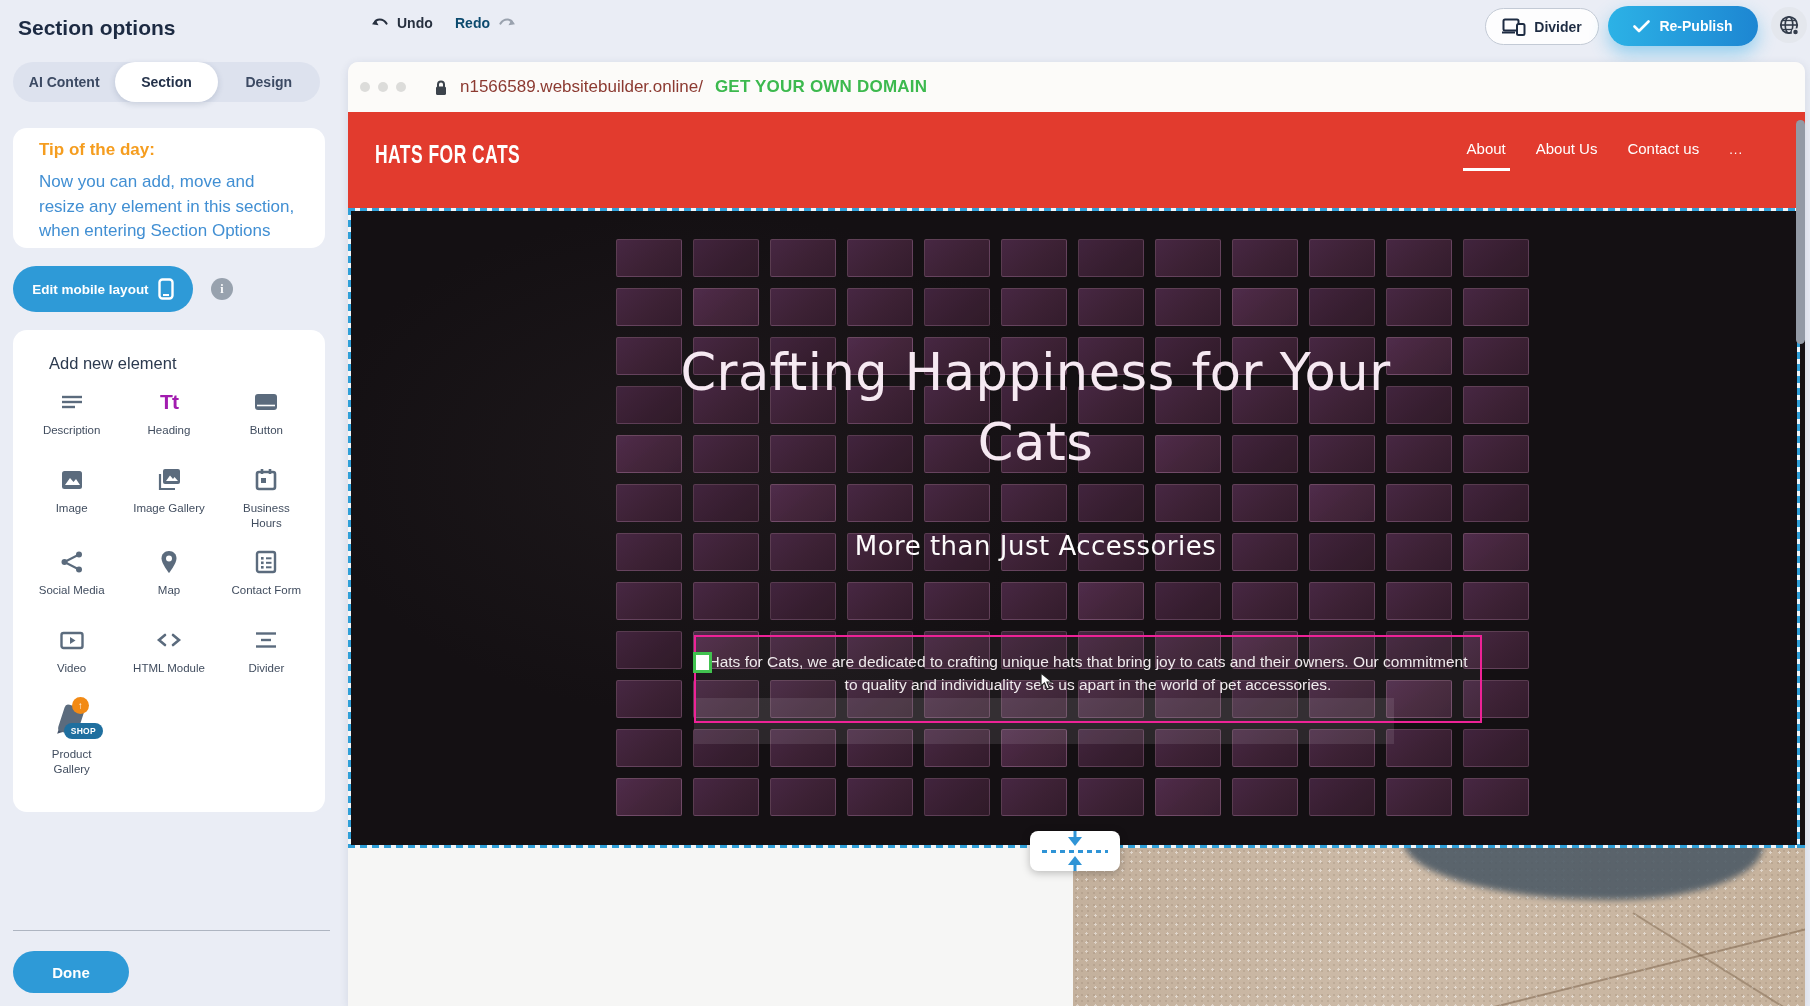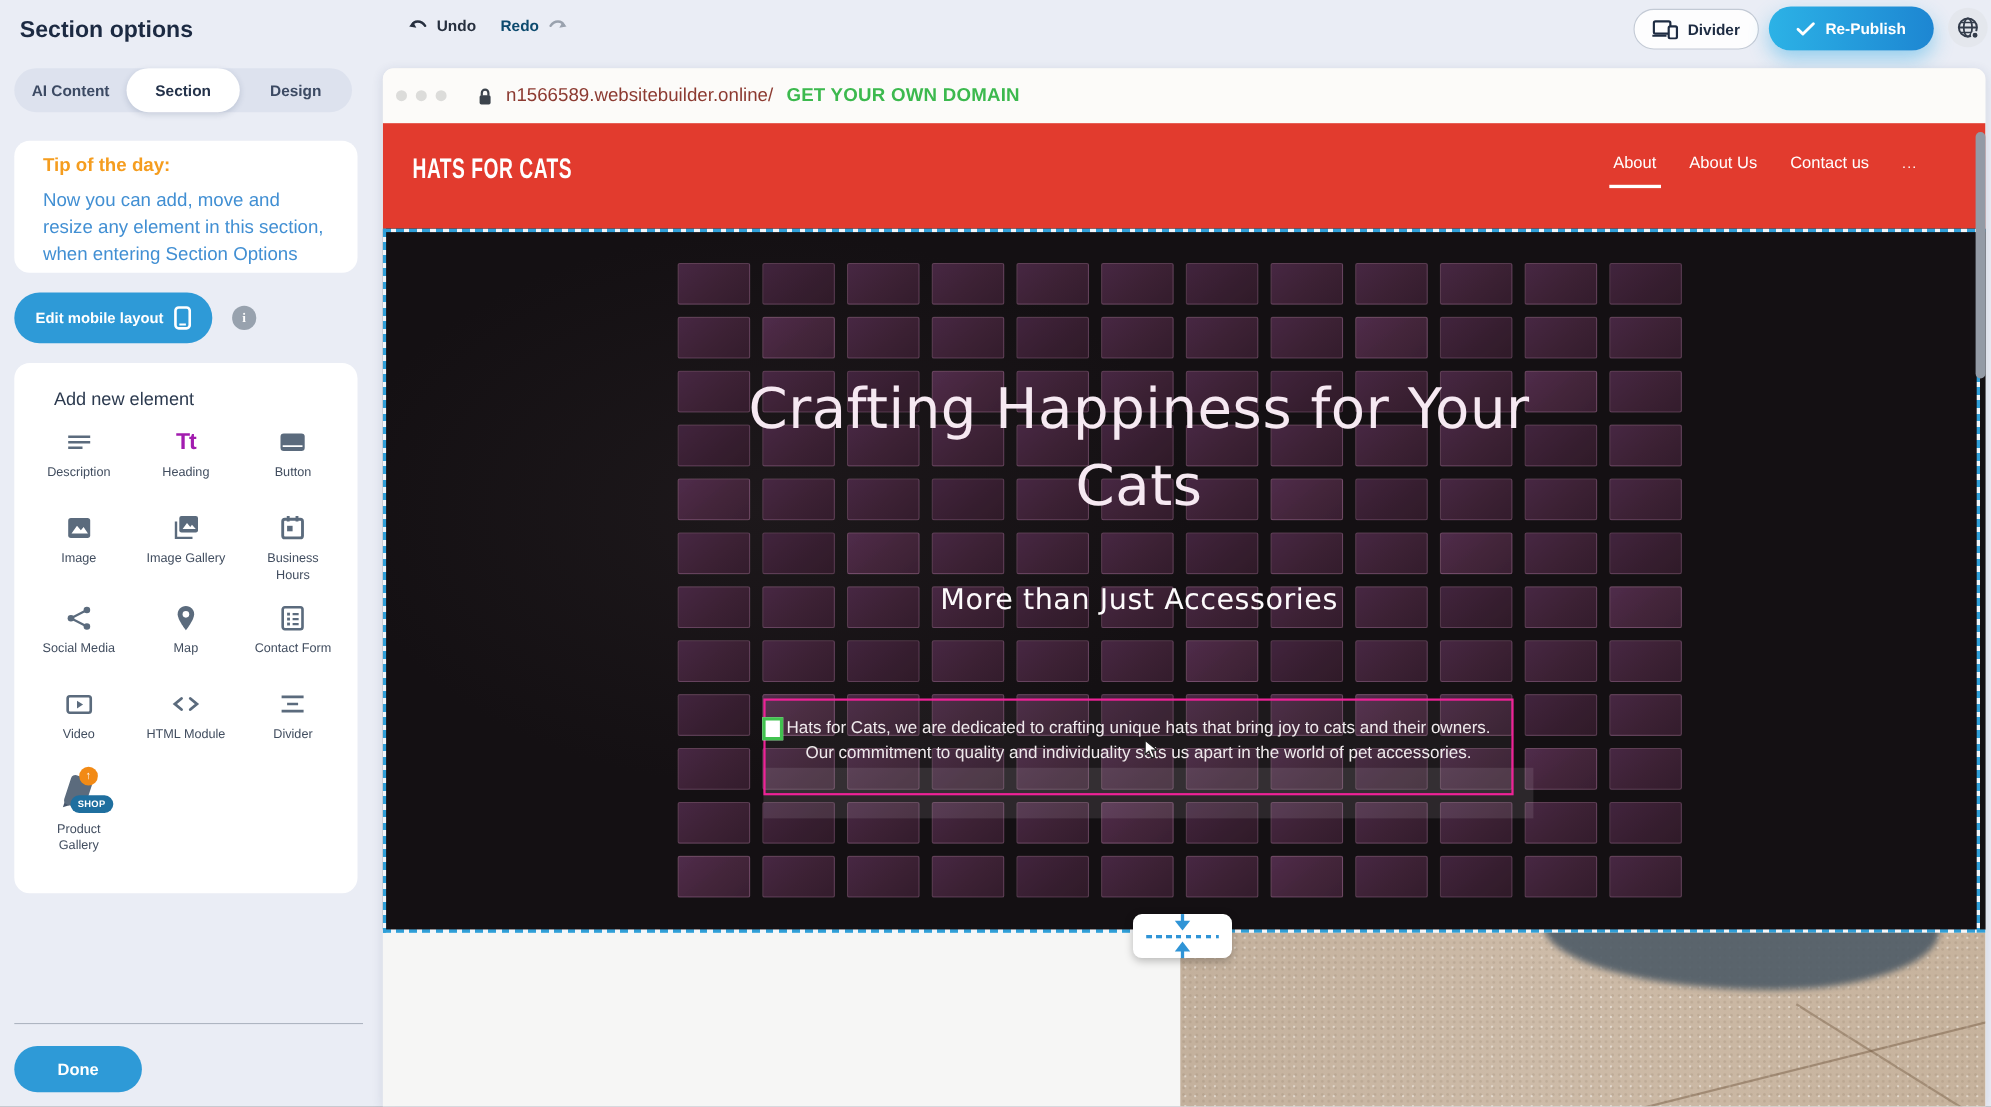--- a/index.html
+++ b/index.html
@@ -105,7 +105,7 @@
 
   .text-band { position:absolute; left:346px; top:490px; width:700px; height:46px;
     background:rgba(205,200,205,.13); }
-  .text-el { position:absolute; left:346px; top:427px; width:682px; height:88px;
+  .text-el { position:absolute; left:346px; top:427px; width:788px; height:88px;
     border:2px solid #ee2297; background:rgba(255,255,255,.04); cursor:text; }
   .text-el p { margin:13px 8px 0; font-size:15.5px; line-height:1.5; color:#efeaec; text-align:center; }
   .green-handle { position:absolute; left:-3px; top:15px; width:19px; height:21px; background:#fff;

